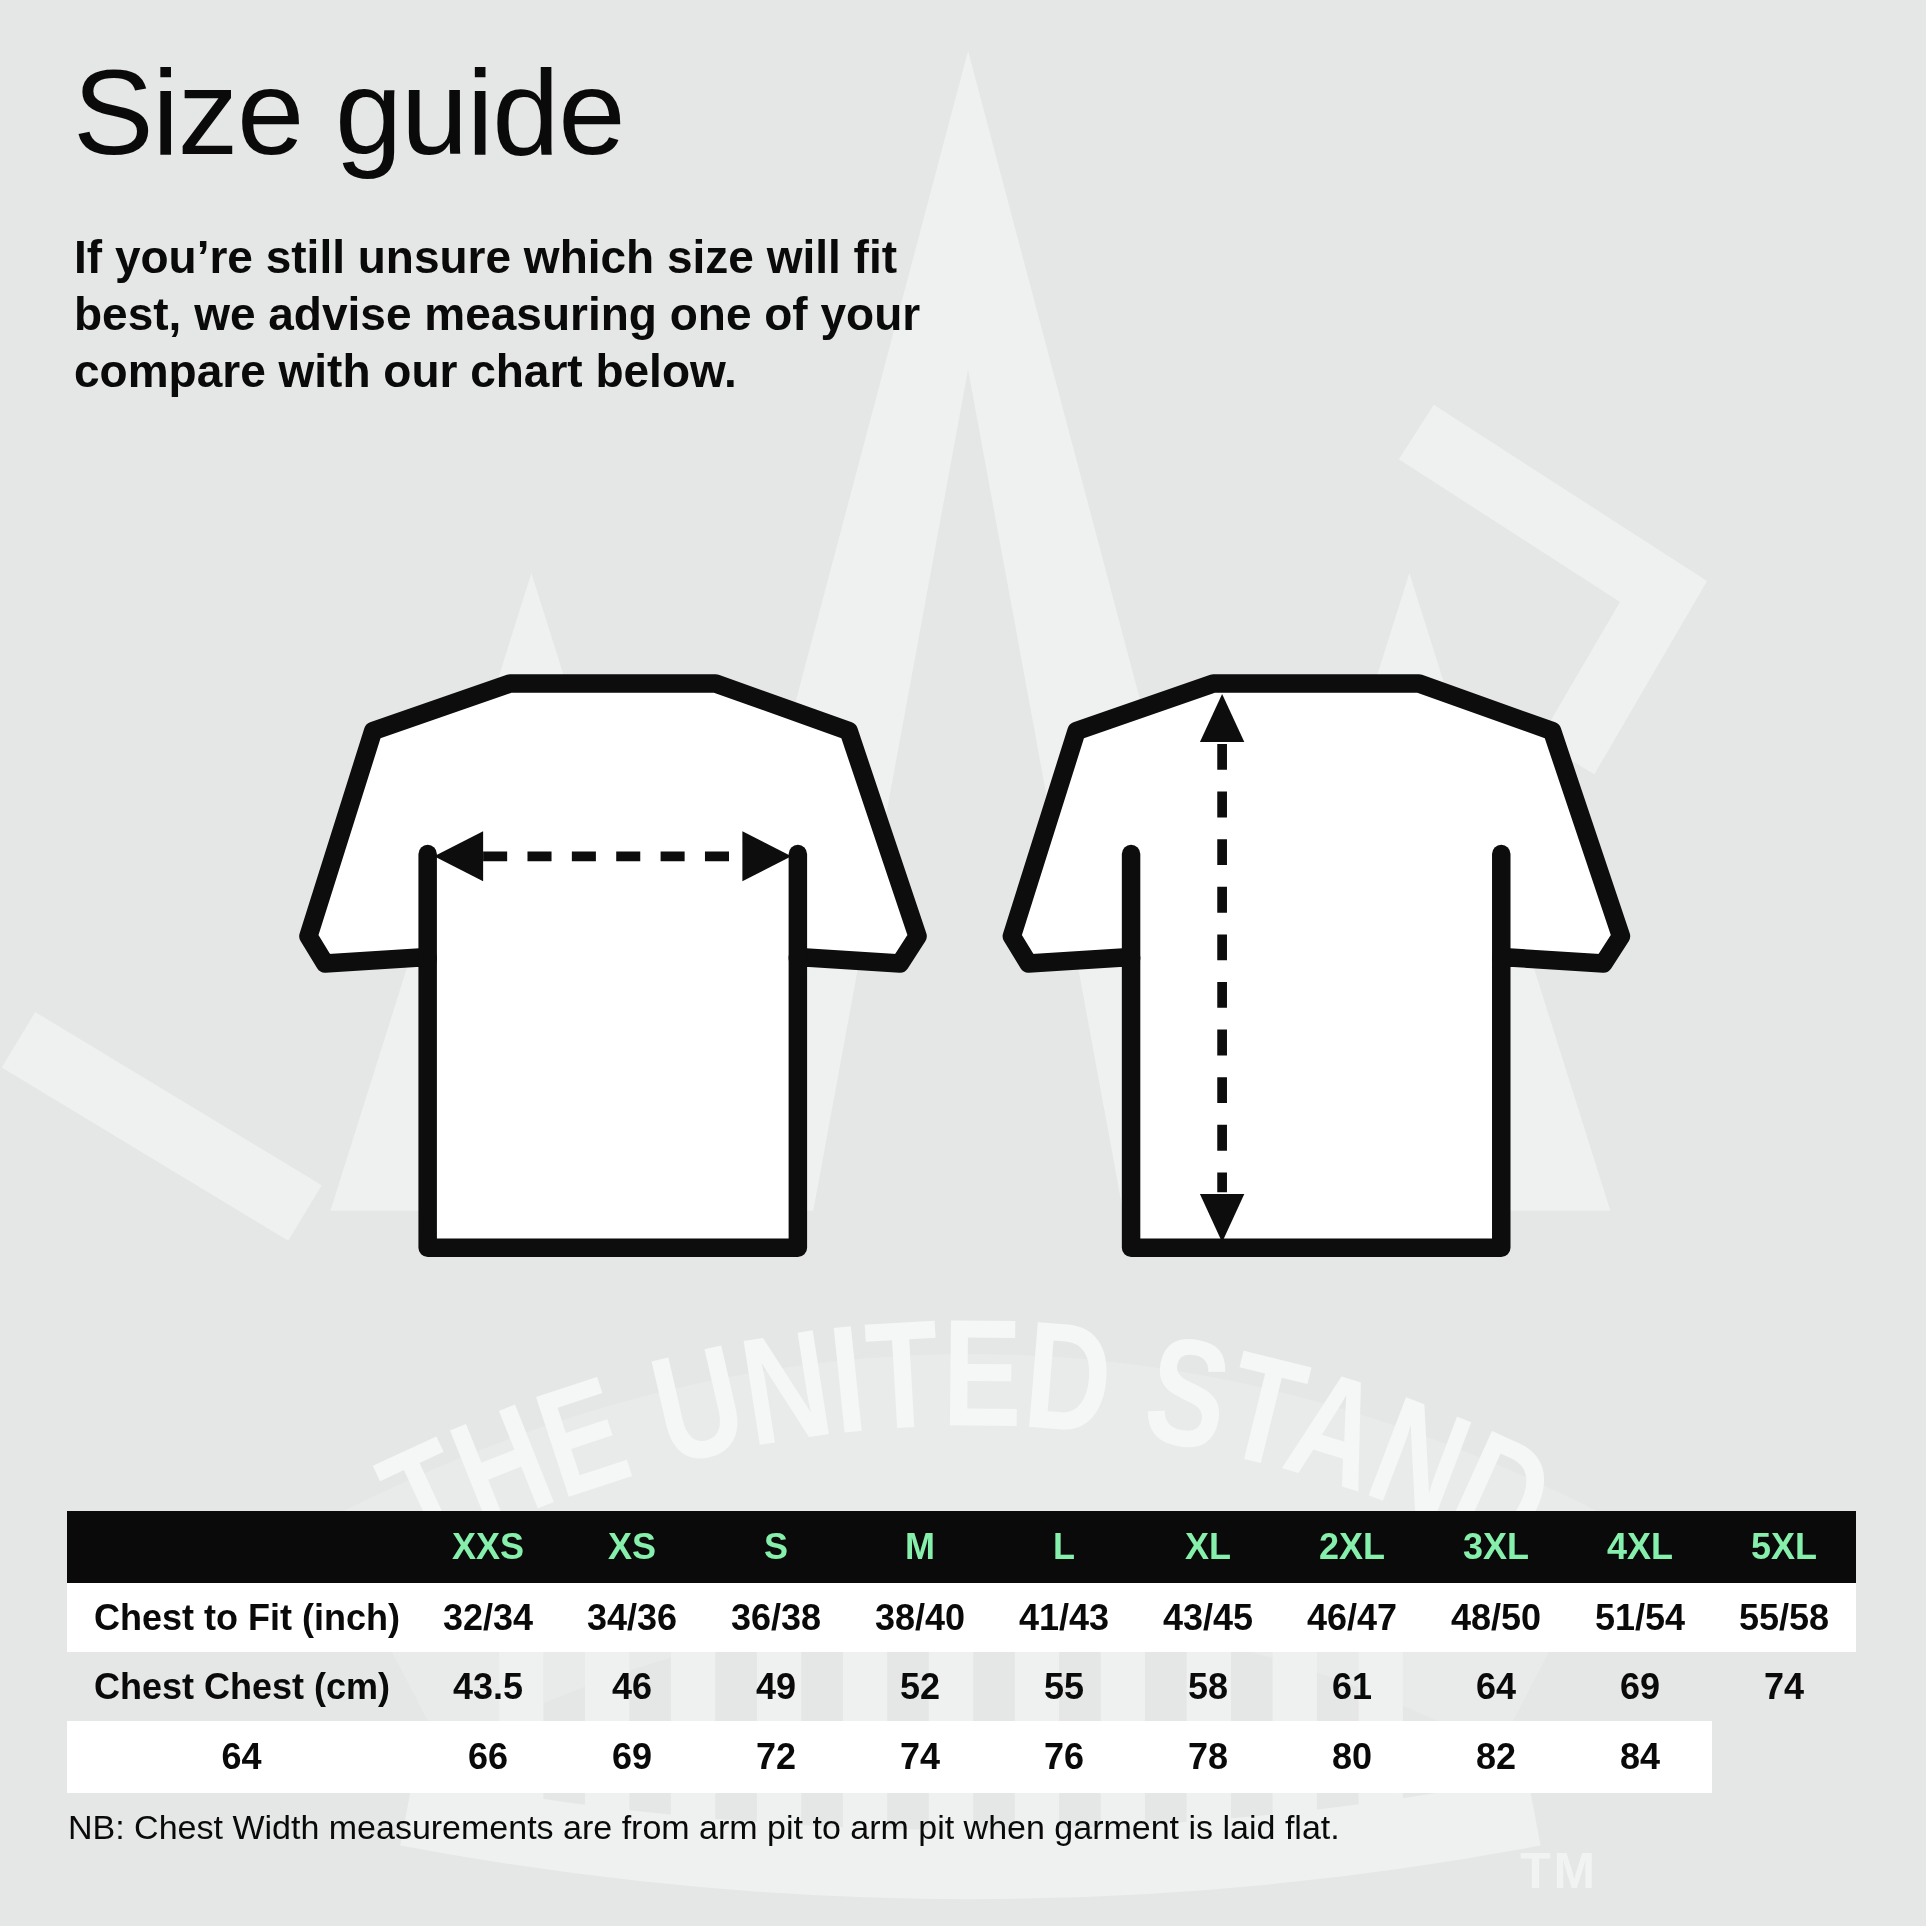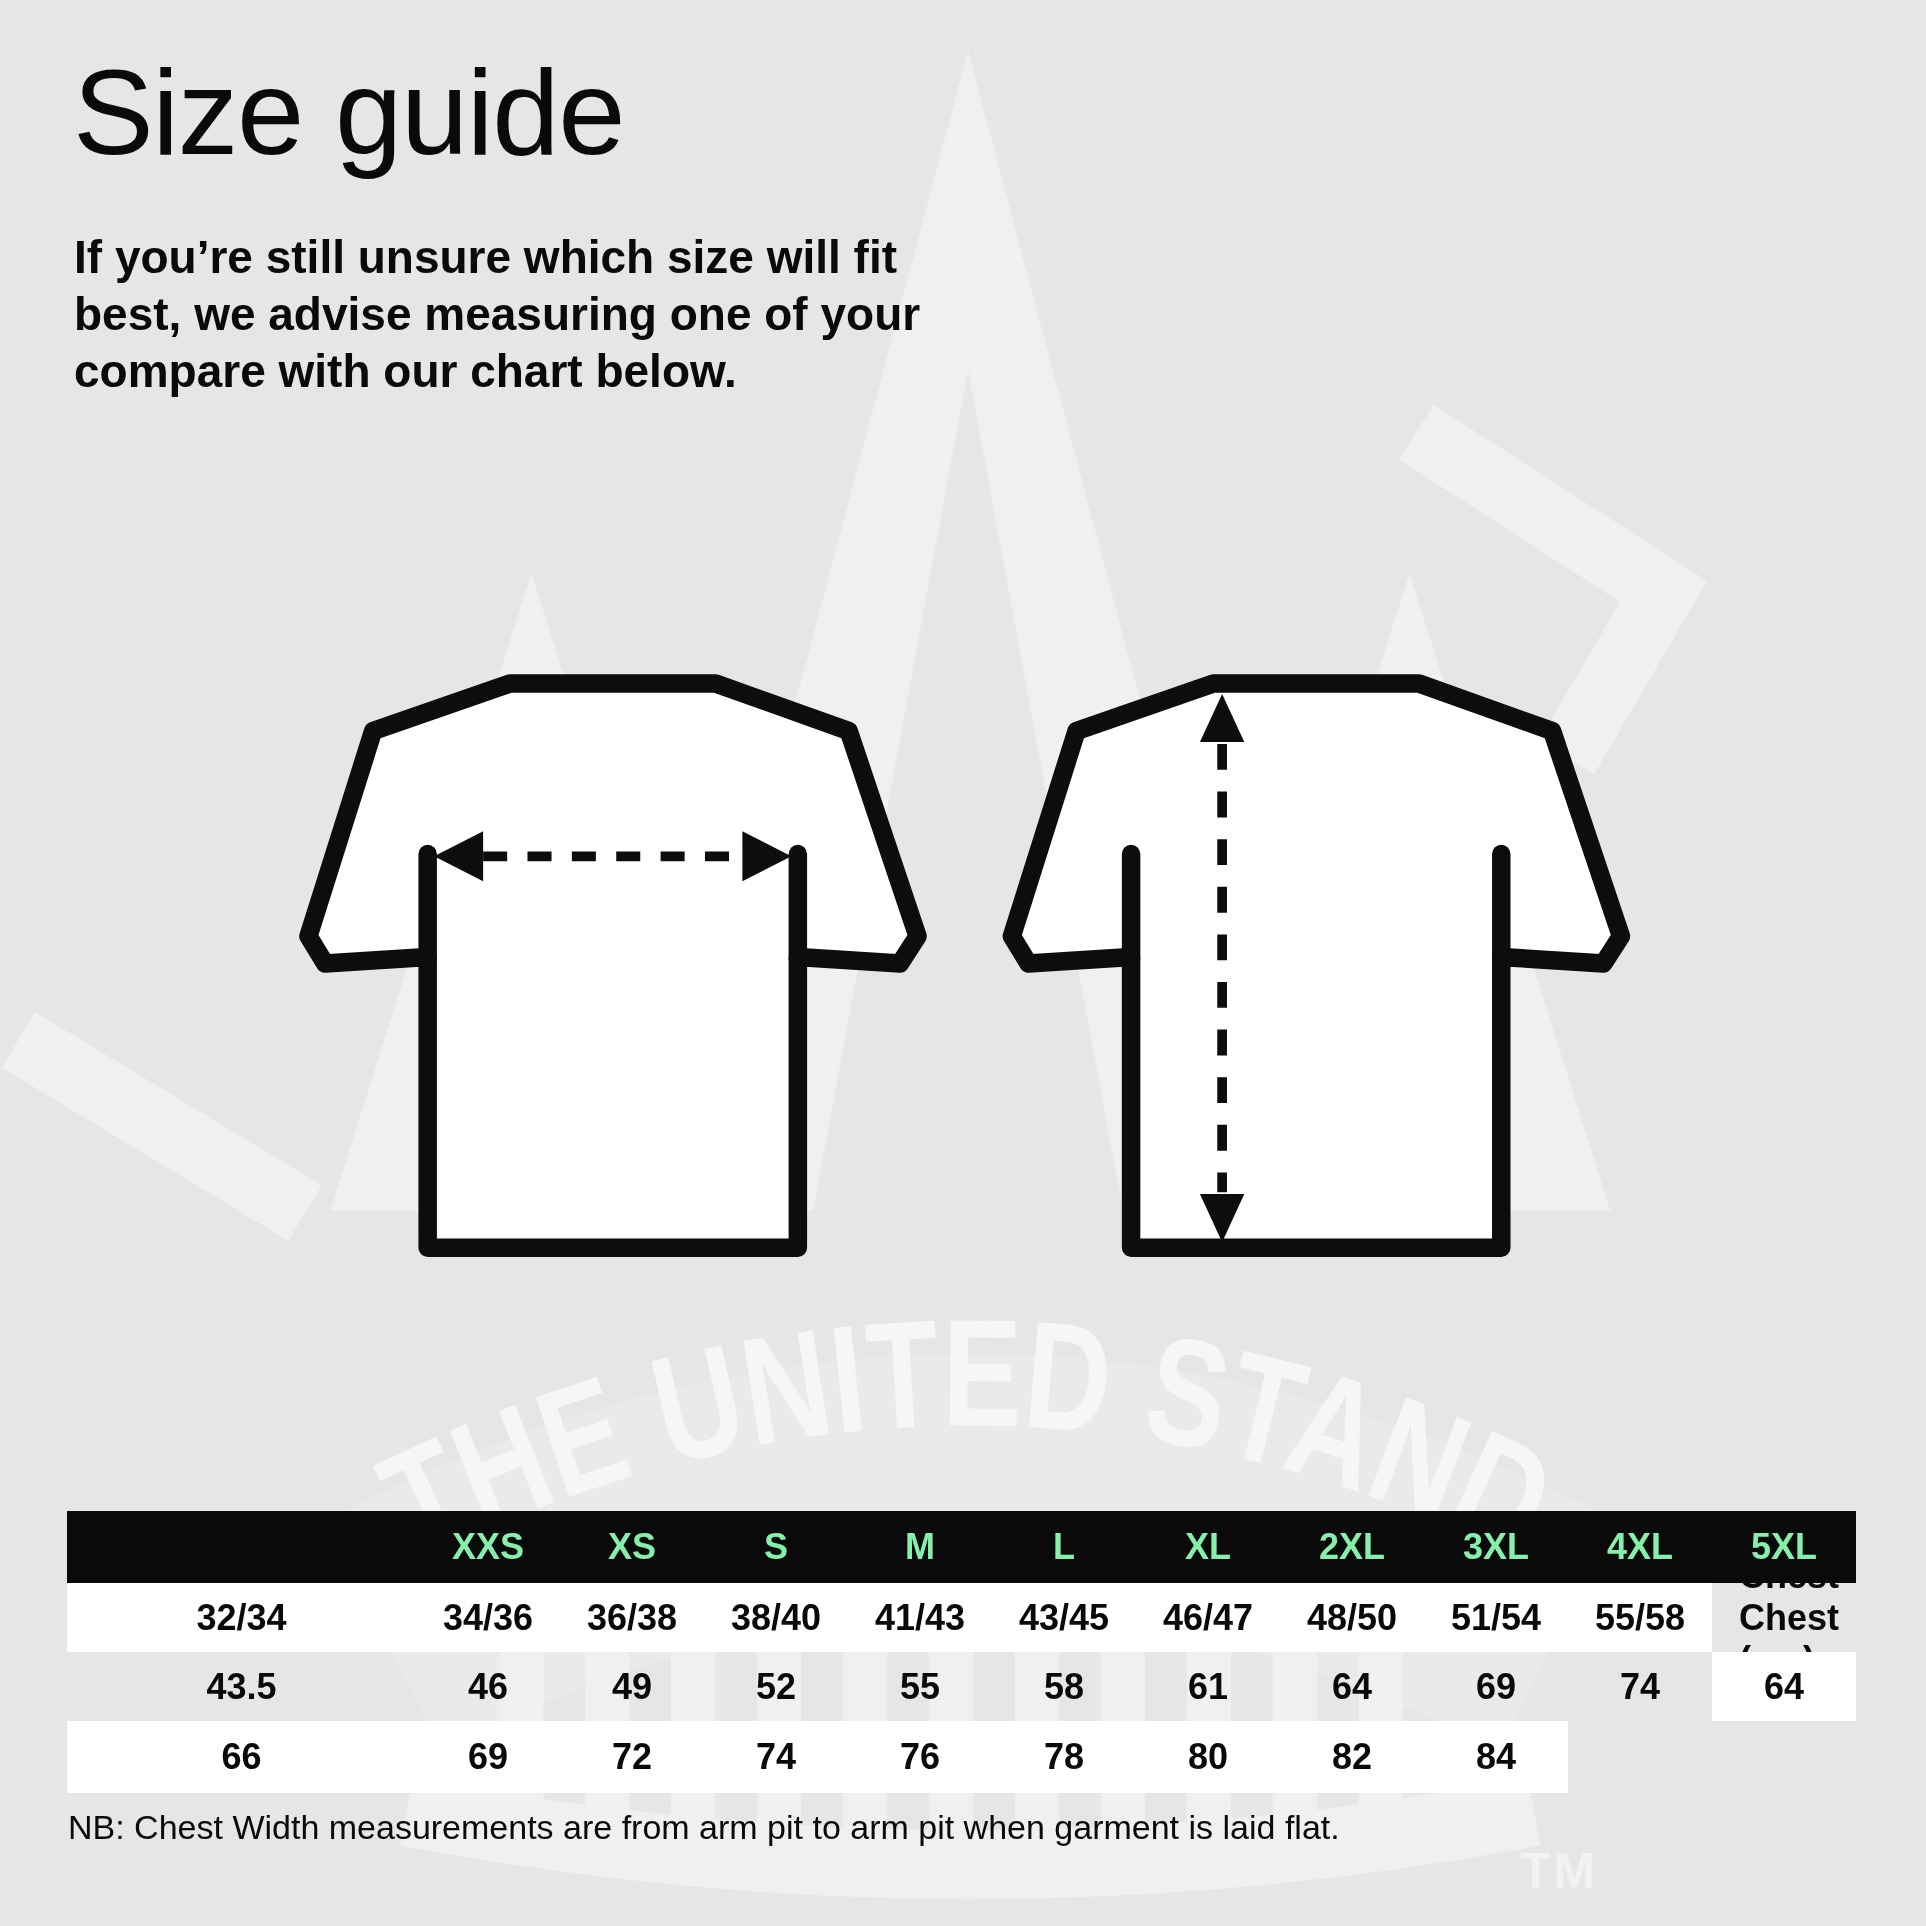--- a/index.html
+++ b/index.html
@@ -136,6 +136,7 @@
   <div class="cell hdr">4XL</div>
   <div class="cell hdr">5XL</div>
 
+  <div class="cell row-a label">Chest to Fit (inch)</div>
   <div class="cell row-a">32/34</div>
   <div class="cell row-a">34/36</div>
   <div class="cell row-a">36/38</div>

